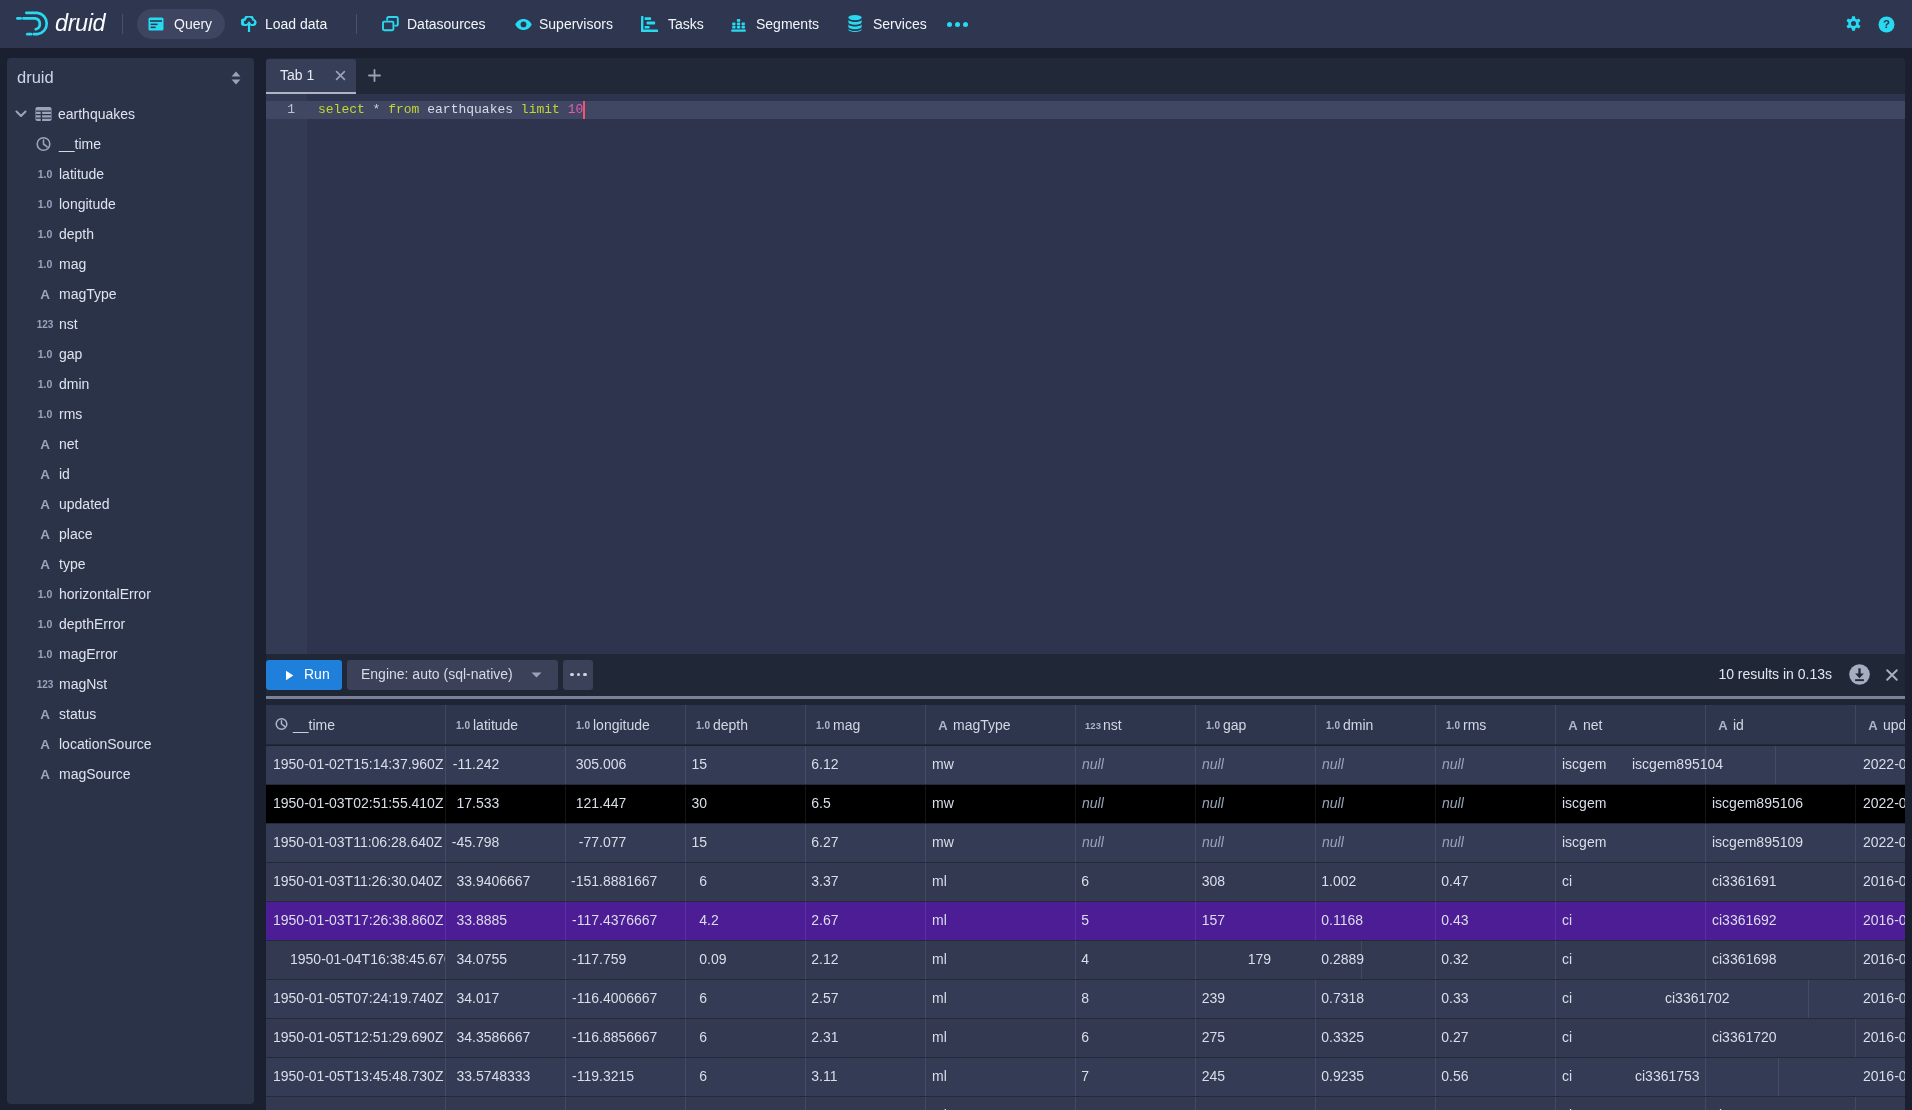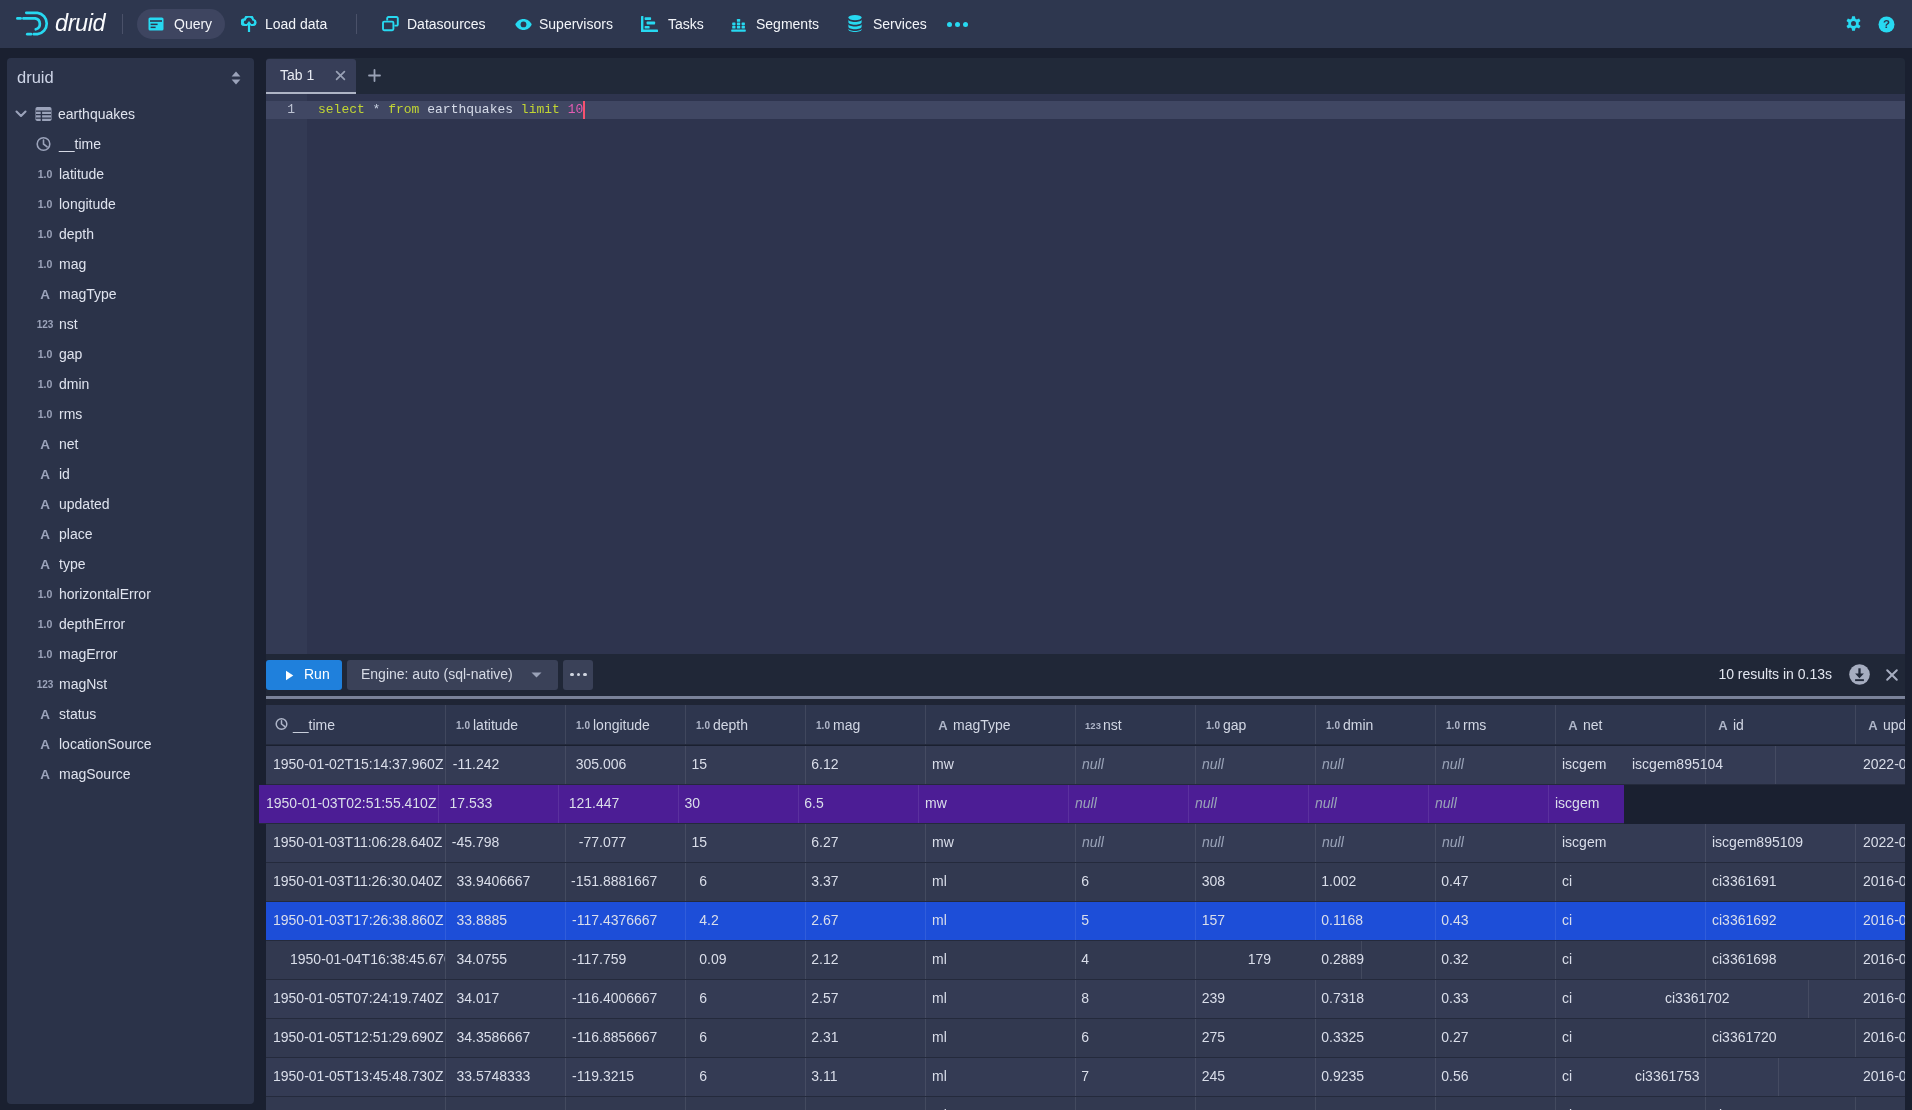--- a/index.html
+++ b/index.html
@@ -364,7 +364,7 @@
     <div class="cell" style="left:1360px;width:150px;padding-left:6px">iscgem895104</div>
     <div class="cell" style="left:1590px;width:180px;padding-left:7px">2022-03-29T16:23:47.748Z</div>
   </div>
-<div style="position:absolute;left:259px;top:784.5px;width:1365px;height:39px;background:#4c1d95;border-bottom:1.5px solid #242A3C;overflow:hidden">
+<div style="position:absolute;left:266px;top:784.5px;width:1639px;height:39px;background:#000000;border-bottom:1.5px solid #242A3C;overflow:hidden">
     <div class="cell" style="left:0;width:180px;padding-left:7px">1950-01-03T02:51:55.410Z</div>
     <div class="cell" style="left:180px;width:120px;padding-left:5px"><span class="ip" style="width:21px">17</span><span>.533</span></div>
     <div class="cell" style="left:300px;width:120px;padding-left:5px"><span class="ip" style="width:28px">121</span><span>.447</span></div>

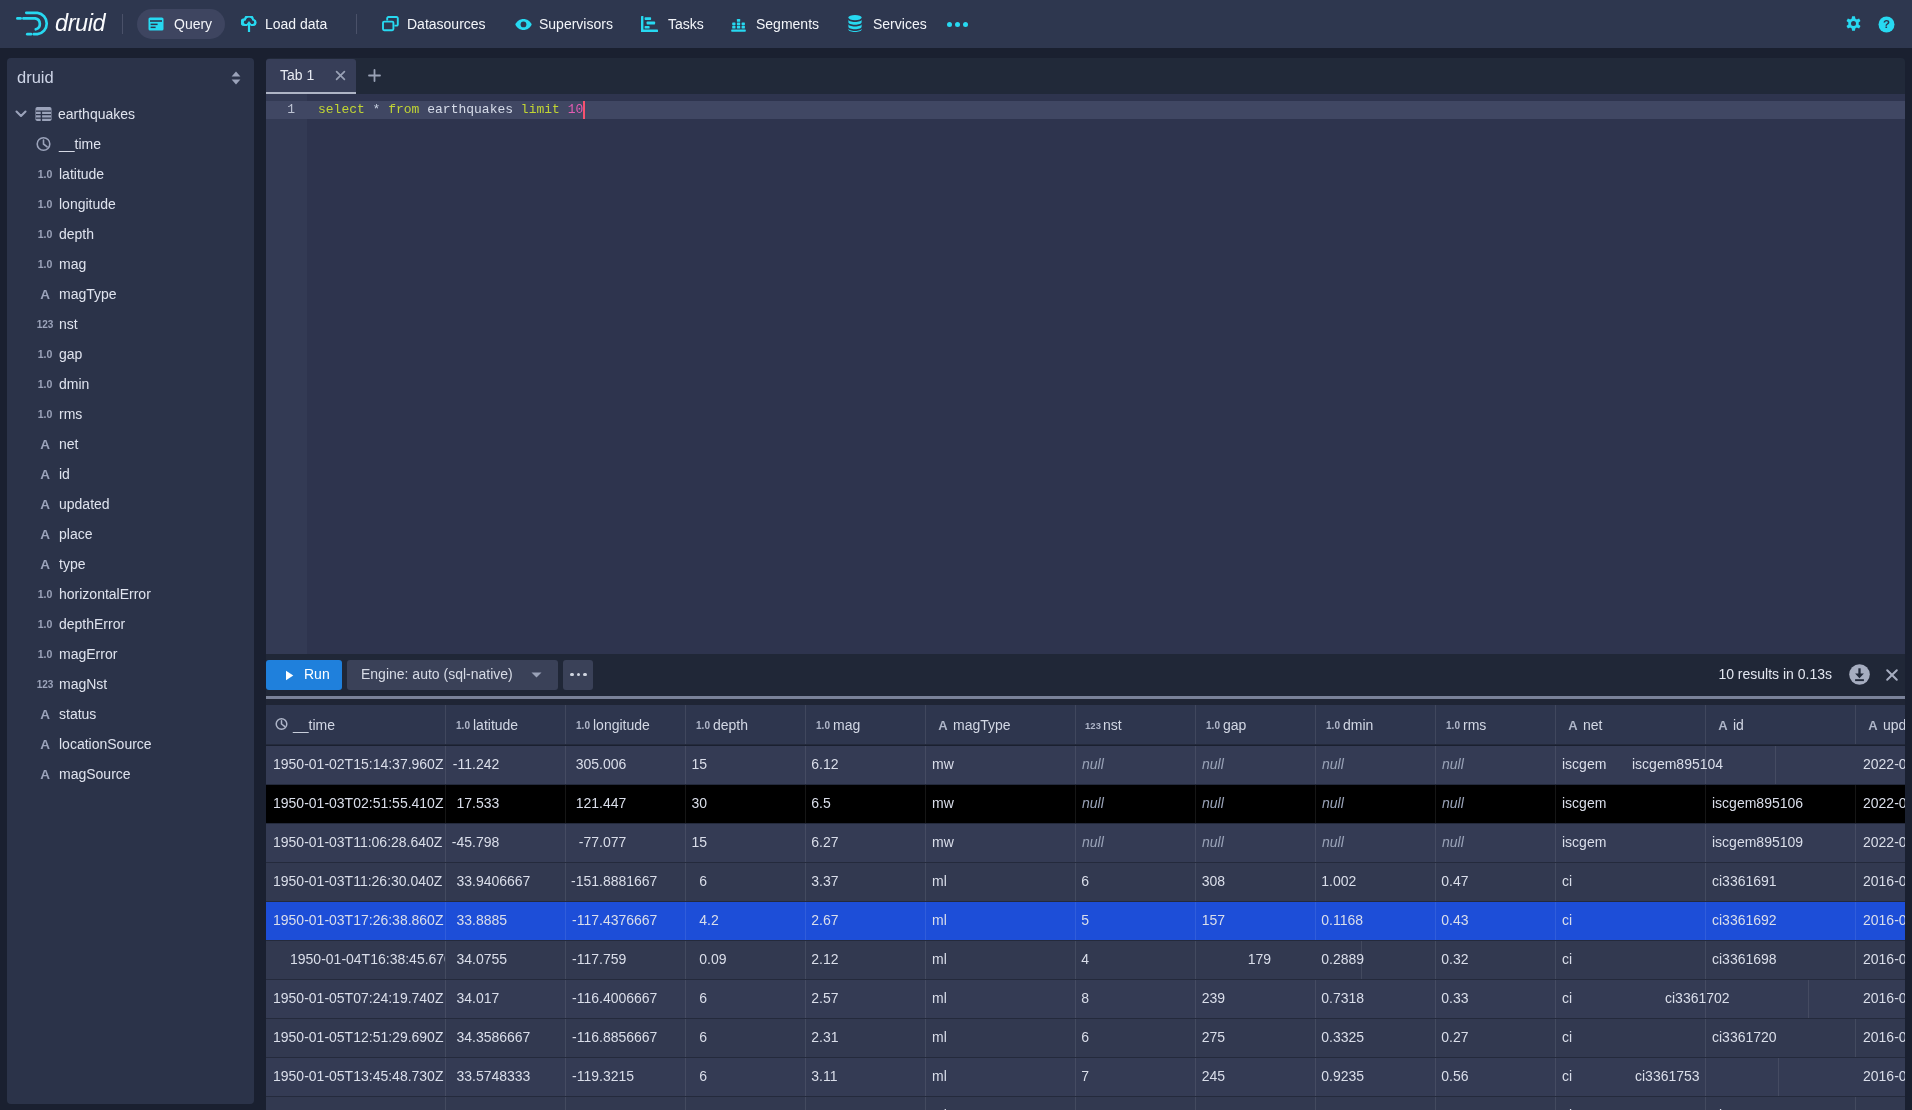--- a/index.html
+++ b/index.html
@@ -409,7 +409,7 @@
     <div class="cell" style="left:1440px;width:150px;padding-left:6px">ci3361691</div>
     <div class="cell" style="left:1590px;width:180px;padding-left:7px">2016-01-28T20:37:47.630Z</div>
   </div>
-<div style="position:absolute;left:266px;top:901.5px;width:1639px;height:39px;background:#1d4ed8;border-bottom:1.5px solid #242A3C;overflow:hidden">
+<div style="position:absolute;left:266px;top:901.5px;width:1639px;height:39px;background:#4c1d95;border-bottom:1.5px solid #242A3C;overflow:hidden">
     <div class="cell" style="left:0;width:180px;padding-left:7px">1950-01-03T17:26:38.860Z</div>
     <div class="cell" style="left:180px;width:120px;padding-left:5px"><span class="ip" style="width:21px">33</span><span>.8885</span></div>
     <div class="cell" style="left:300px;width:120px;padding-left:5px"><span class="ip" style="width:28px">-117</span><span>.4376667</span></div>

